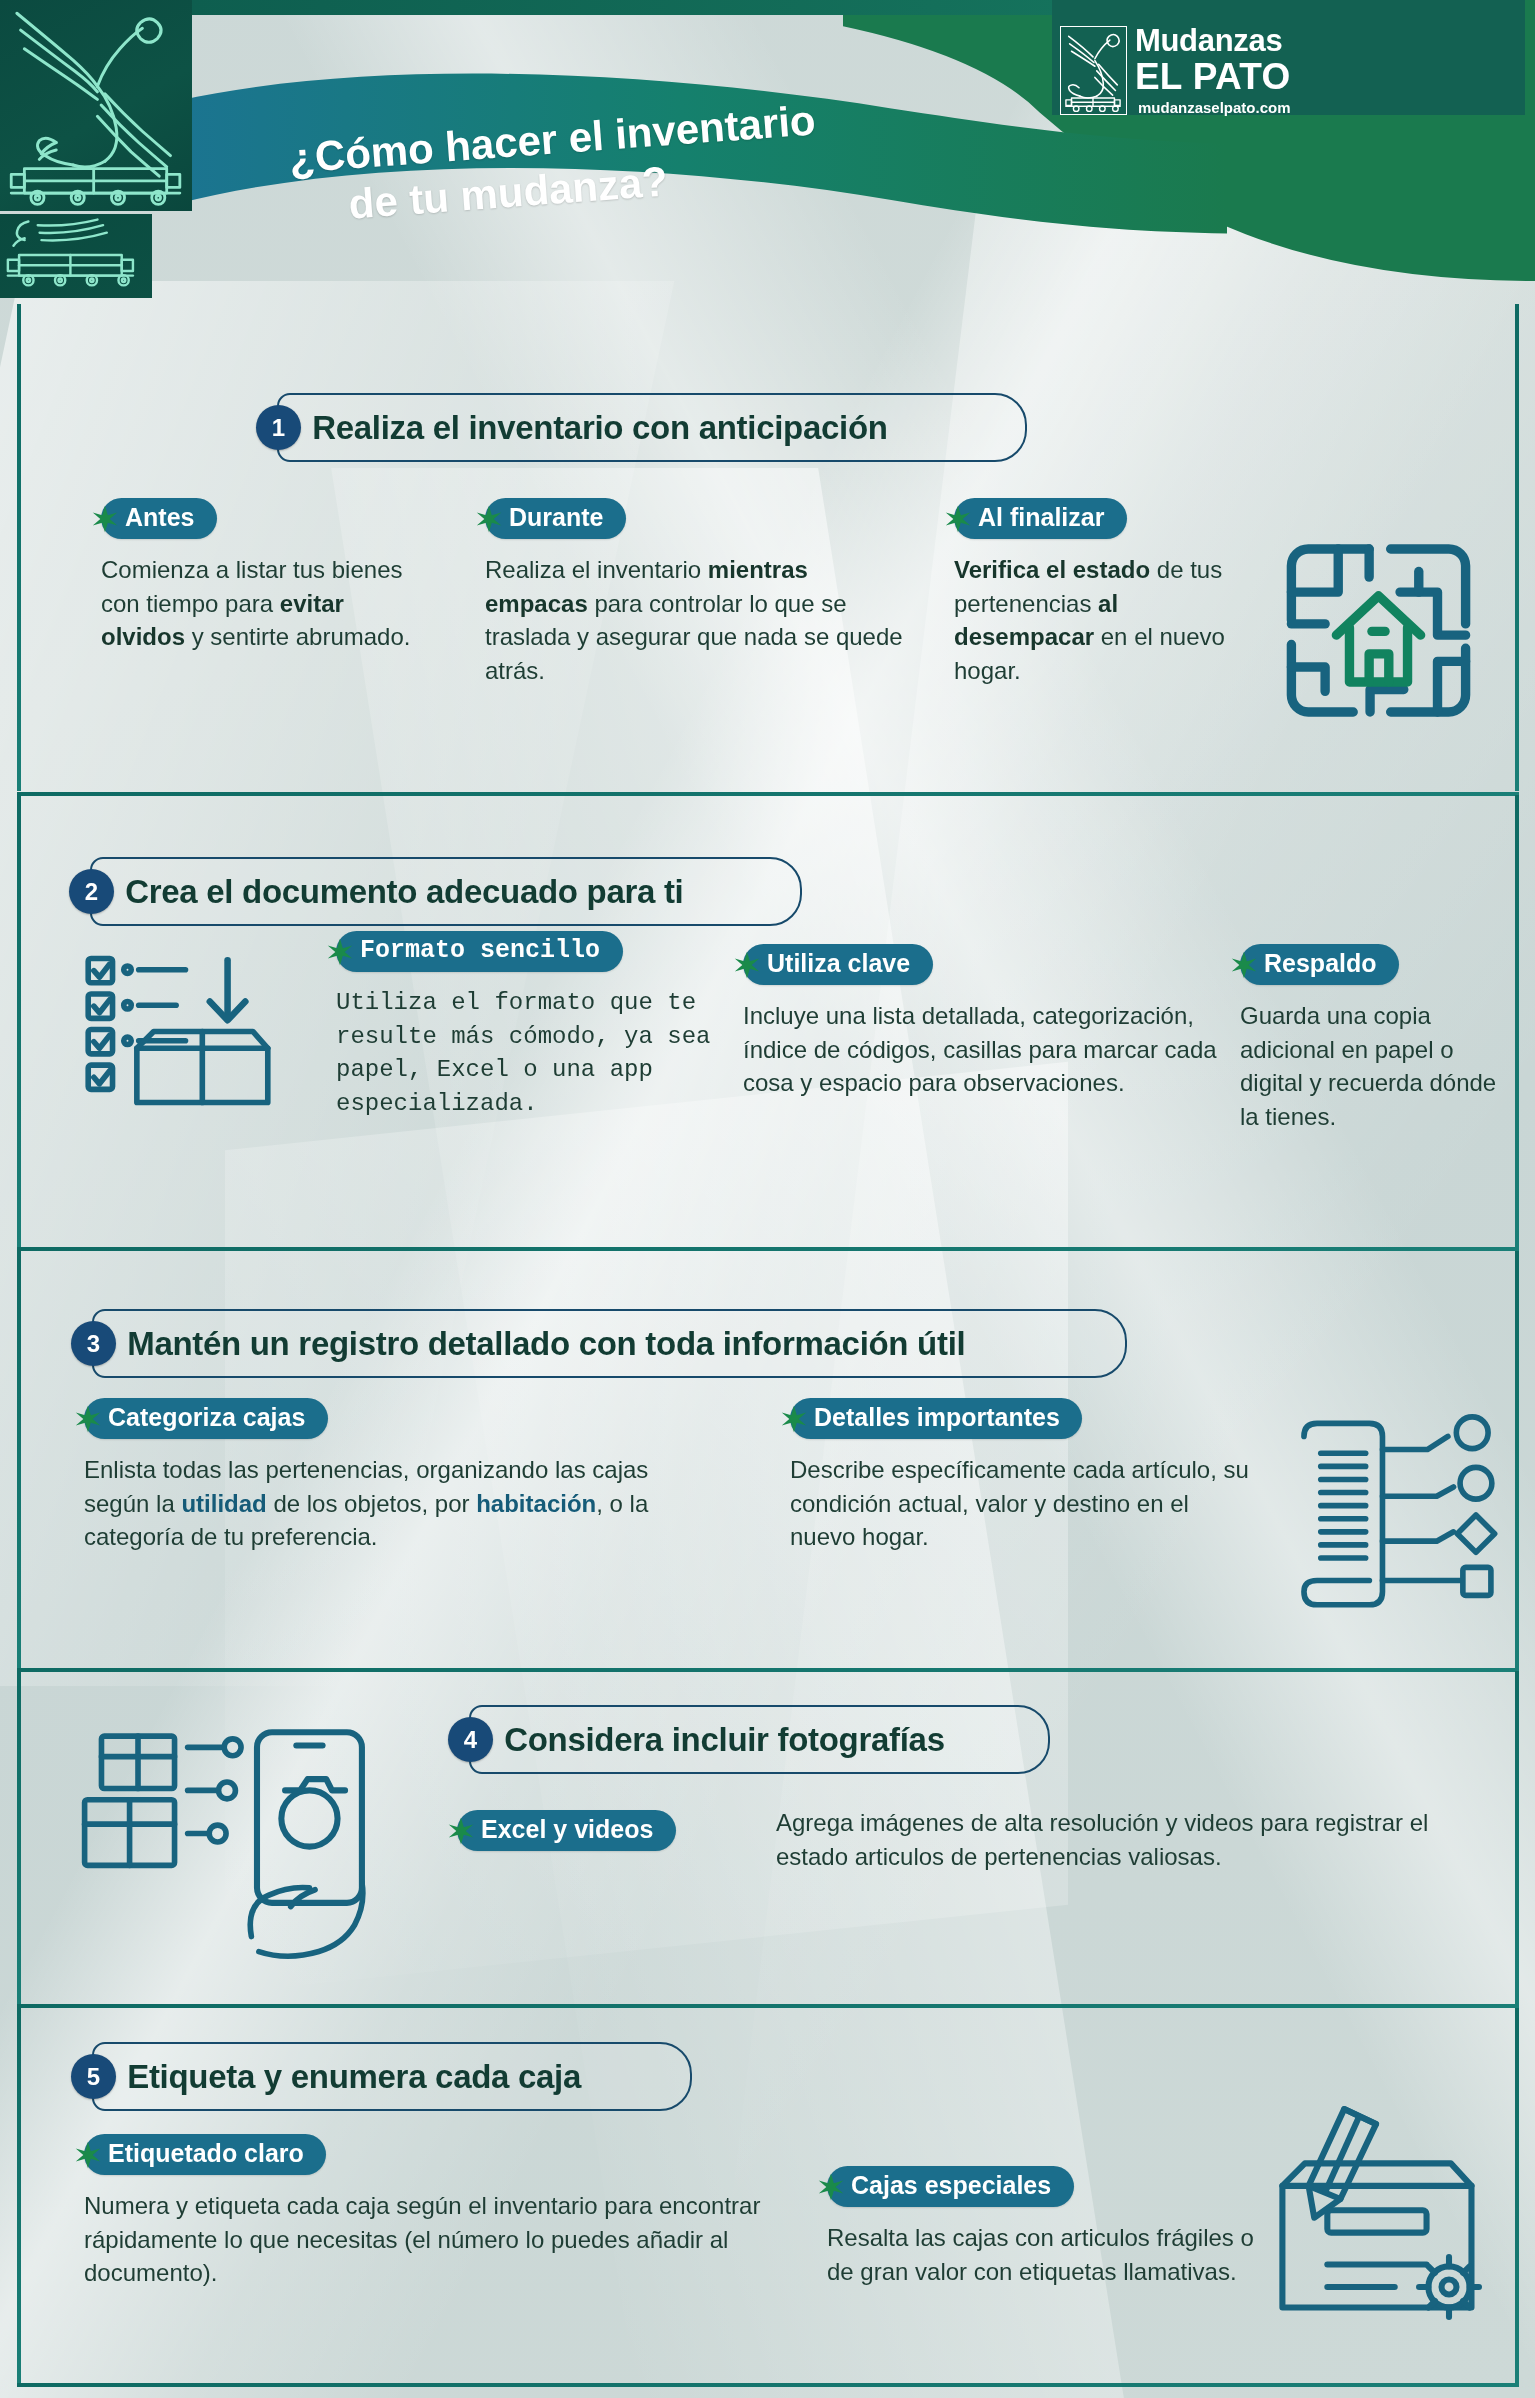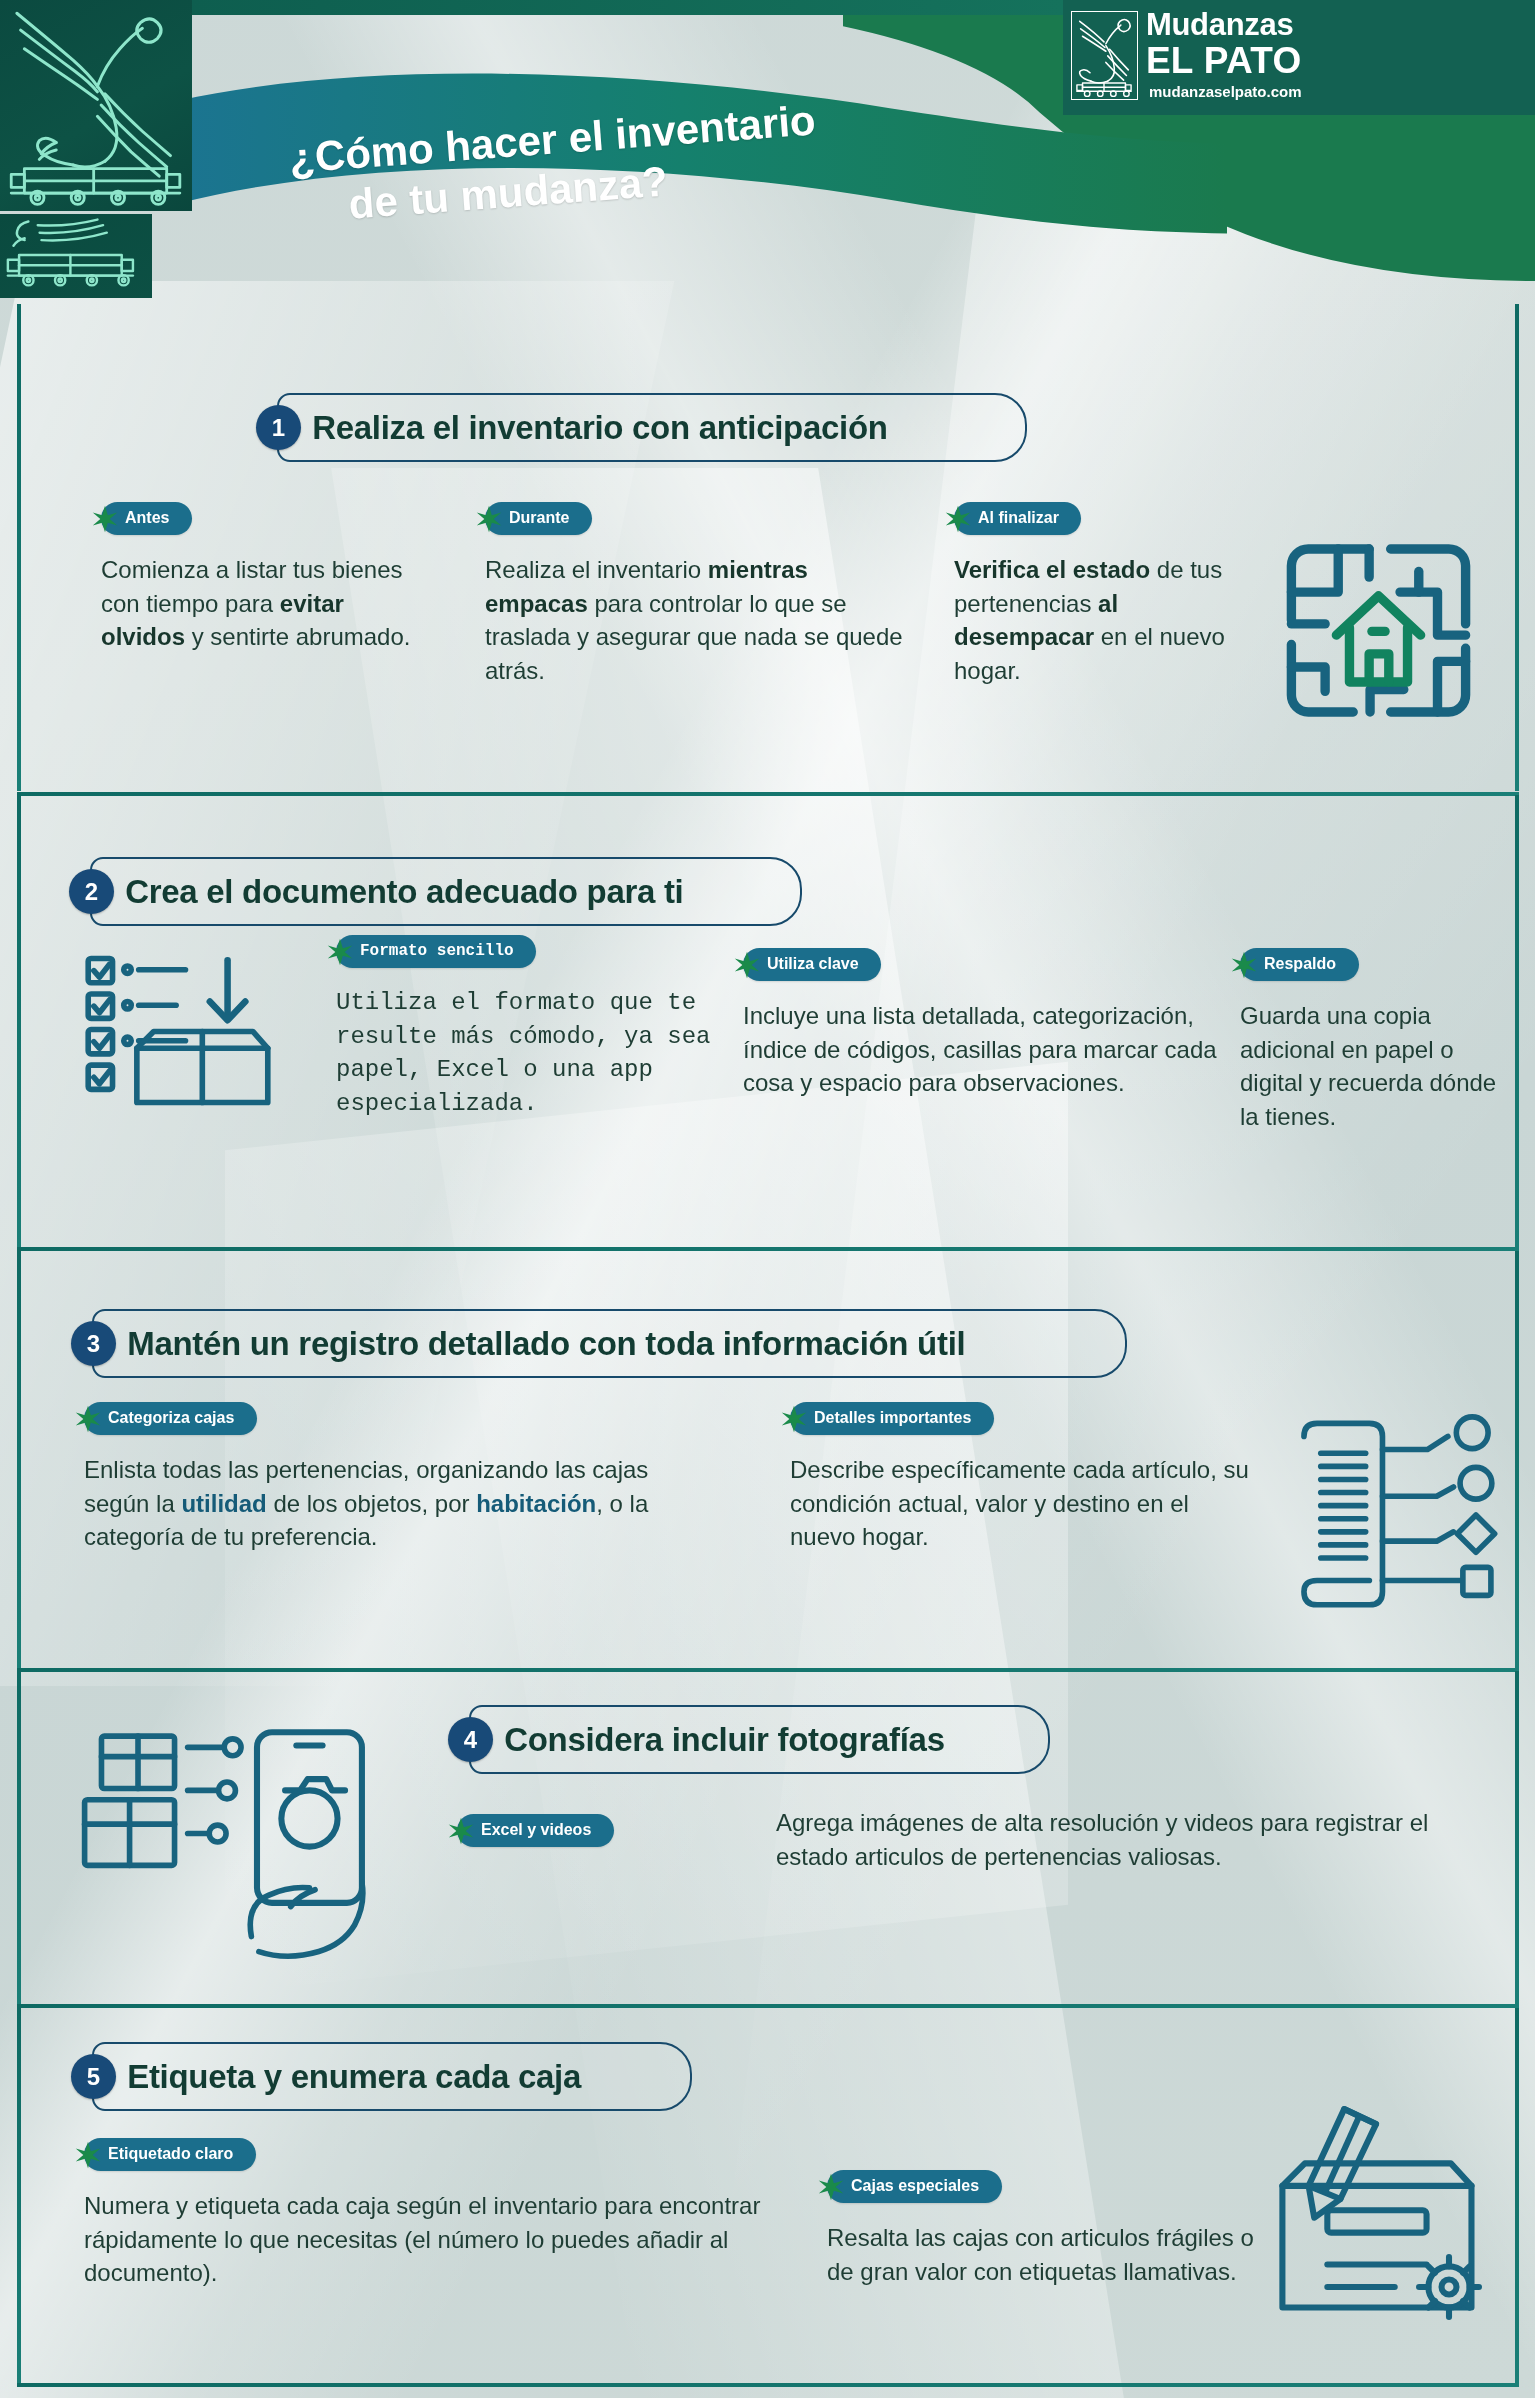--- a/index.html
+++ b/index.html
@@ -38,9 +38,9 @@
     z-index:6;
   }
   .brand-bar {
-    position:absolute; right:0; top:0; width:473px; height:115px;
+    position:absolute; right:11px; top:0; width:473px; height:115px;
     background:#136152; z-index:7;
-    display:flex; align-items:flex-start; padding:5.6px 11.2px 0 7.5px; gap:8.4px;
+    display:flex; align-items:flex-end; padding:5.6px 11.2px 0 7.5px; gap:8.4px;
   }
   .brand-logo-box {
     width:67px; height:89px; border:1.9px solid #ffffff; flex:0 0 auto; margin-top:5.6px;

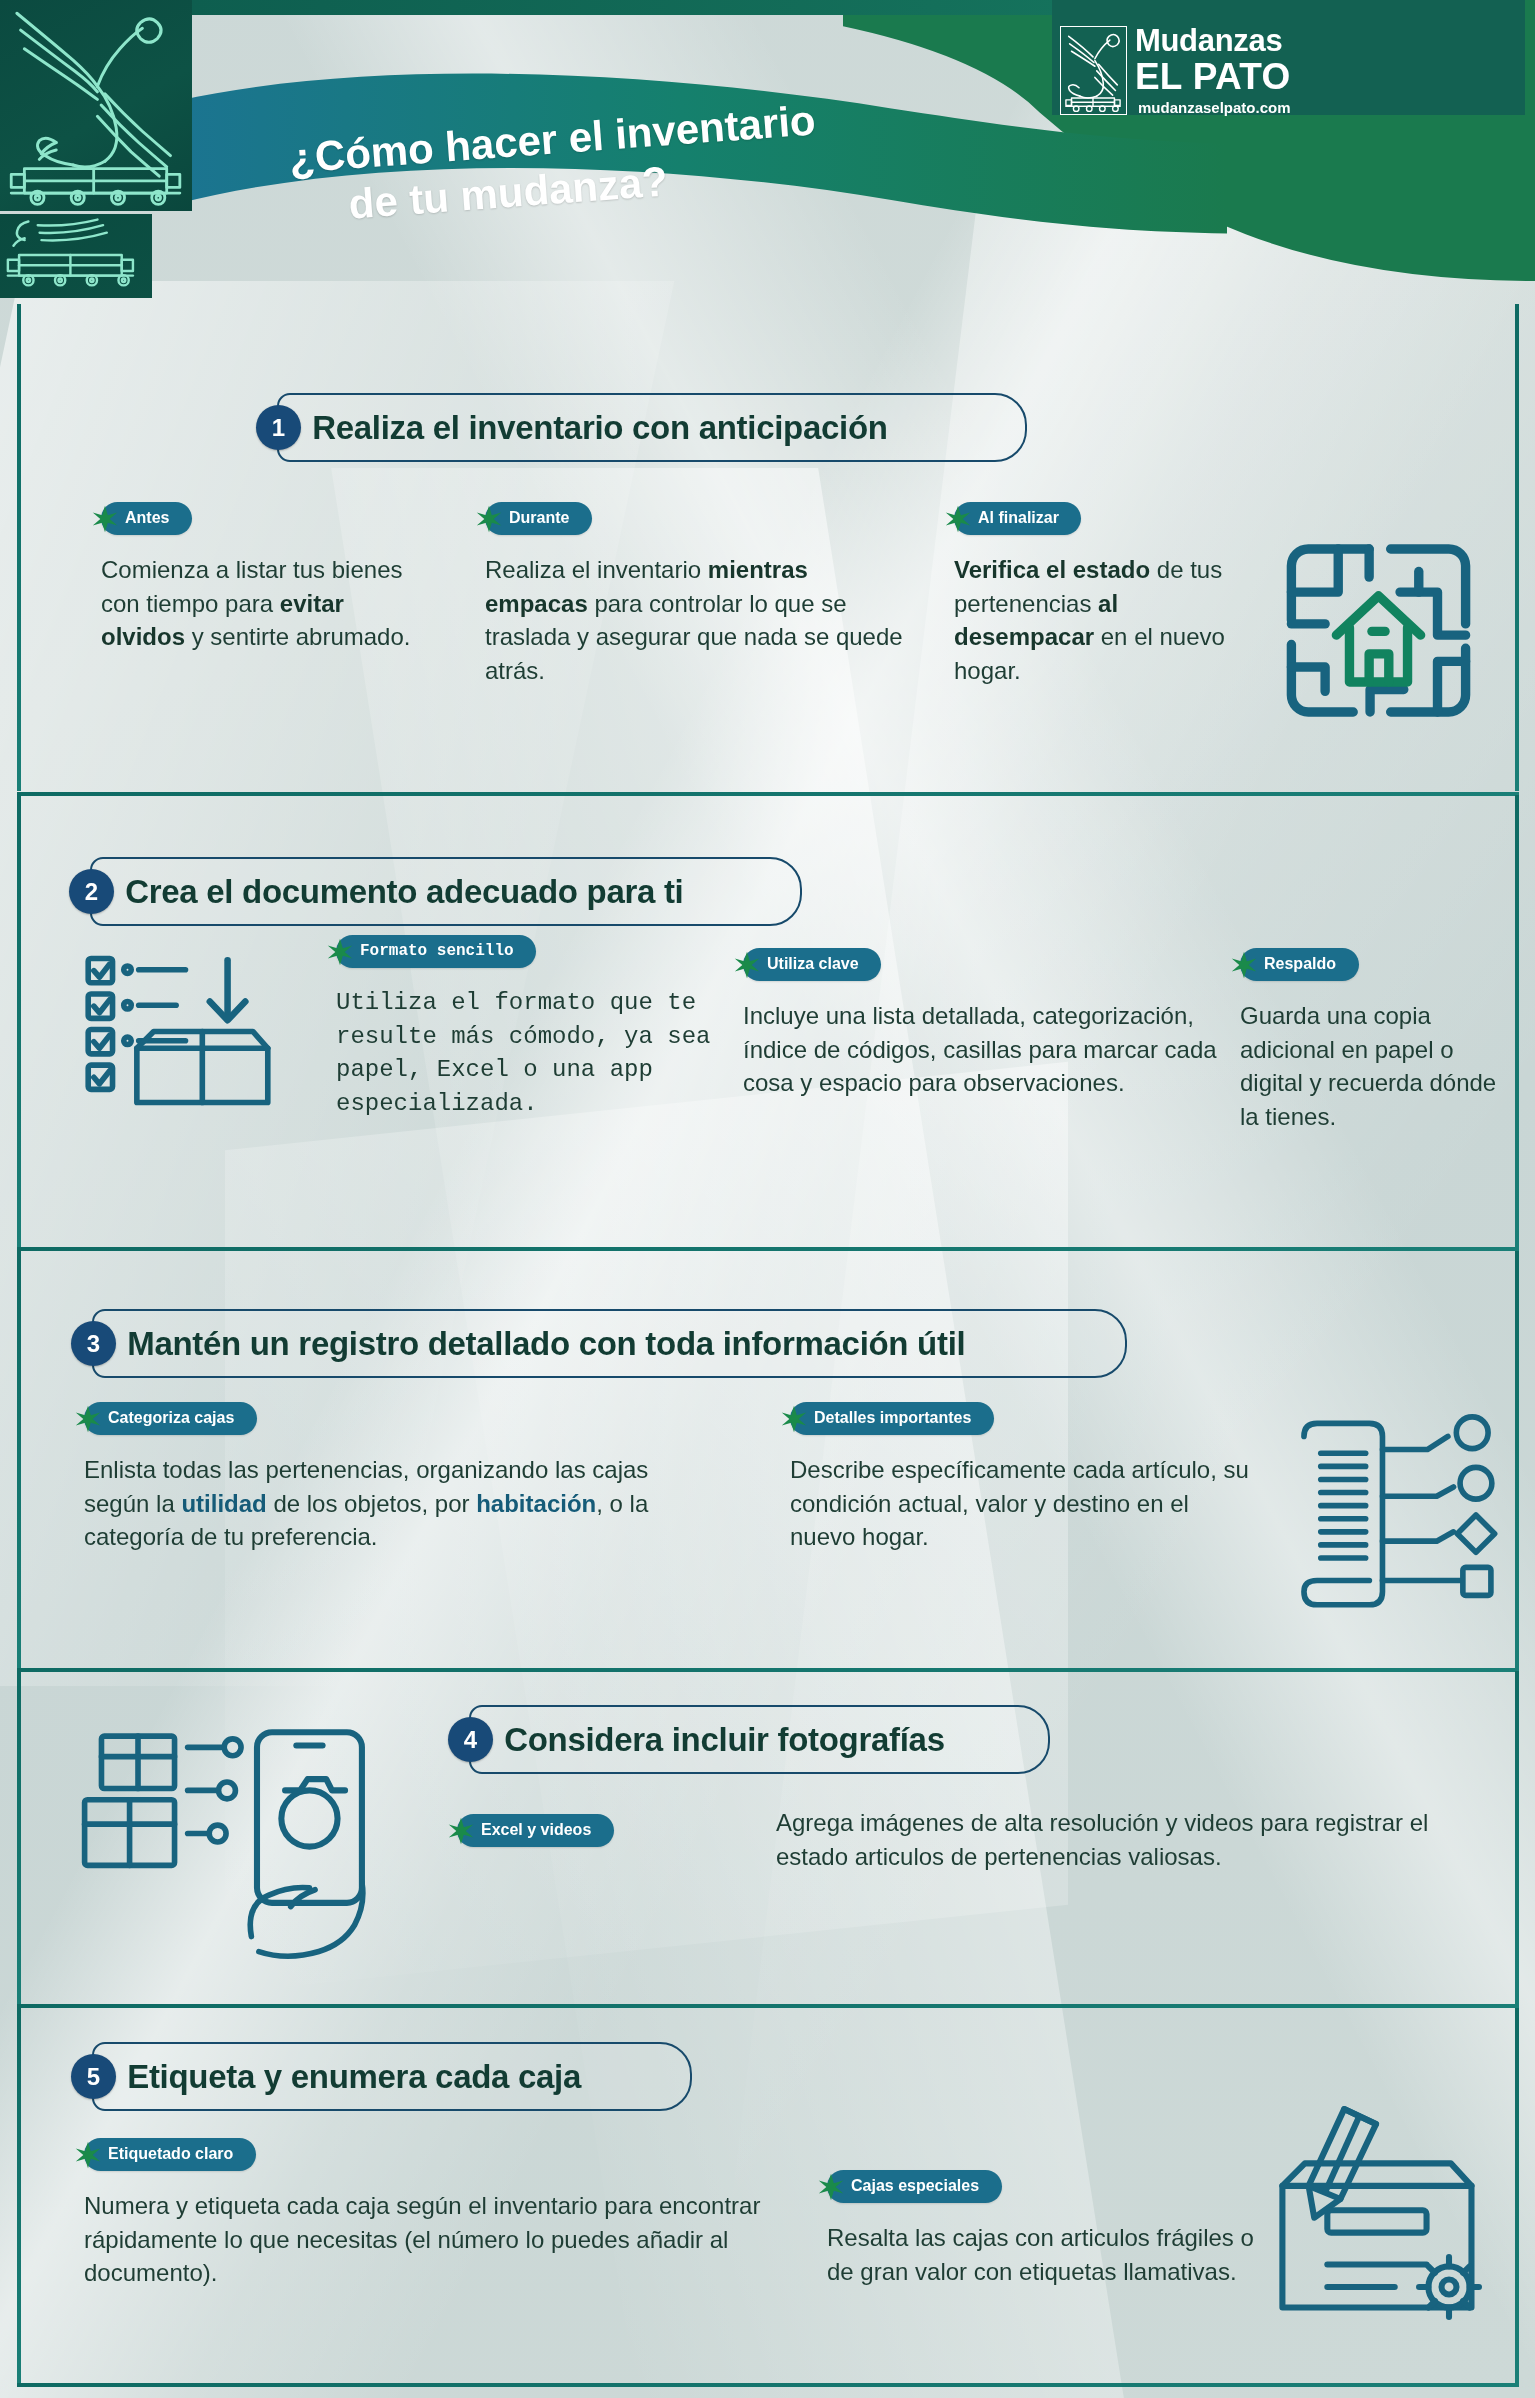--- a/index.html
+++ b/index.html
@@ -96,7 +96,7 @@
   .pill-wrap { position:relative; display:inline-flex; align-items:center; height:45px; }
   .pill {
     background:#1b6e8c; color:#ffffff; border-radius:24px;
-    font-size:16px; font-weight:bold; padding:7.5px 22.5px 9.4px 24px;
+    font-size:25px; font-weight:bold; padding:7.5px 22.5px 9.4px 24px;
     white-space:nowrap; line-height:1; box-shadow:0 0.9px 1.9px rgba(0,0,0,.12);
   }
   .spark {

